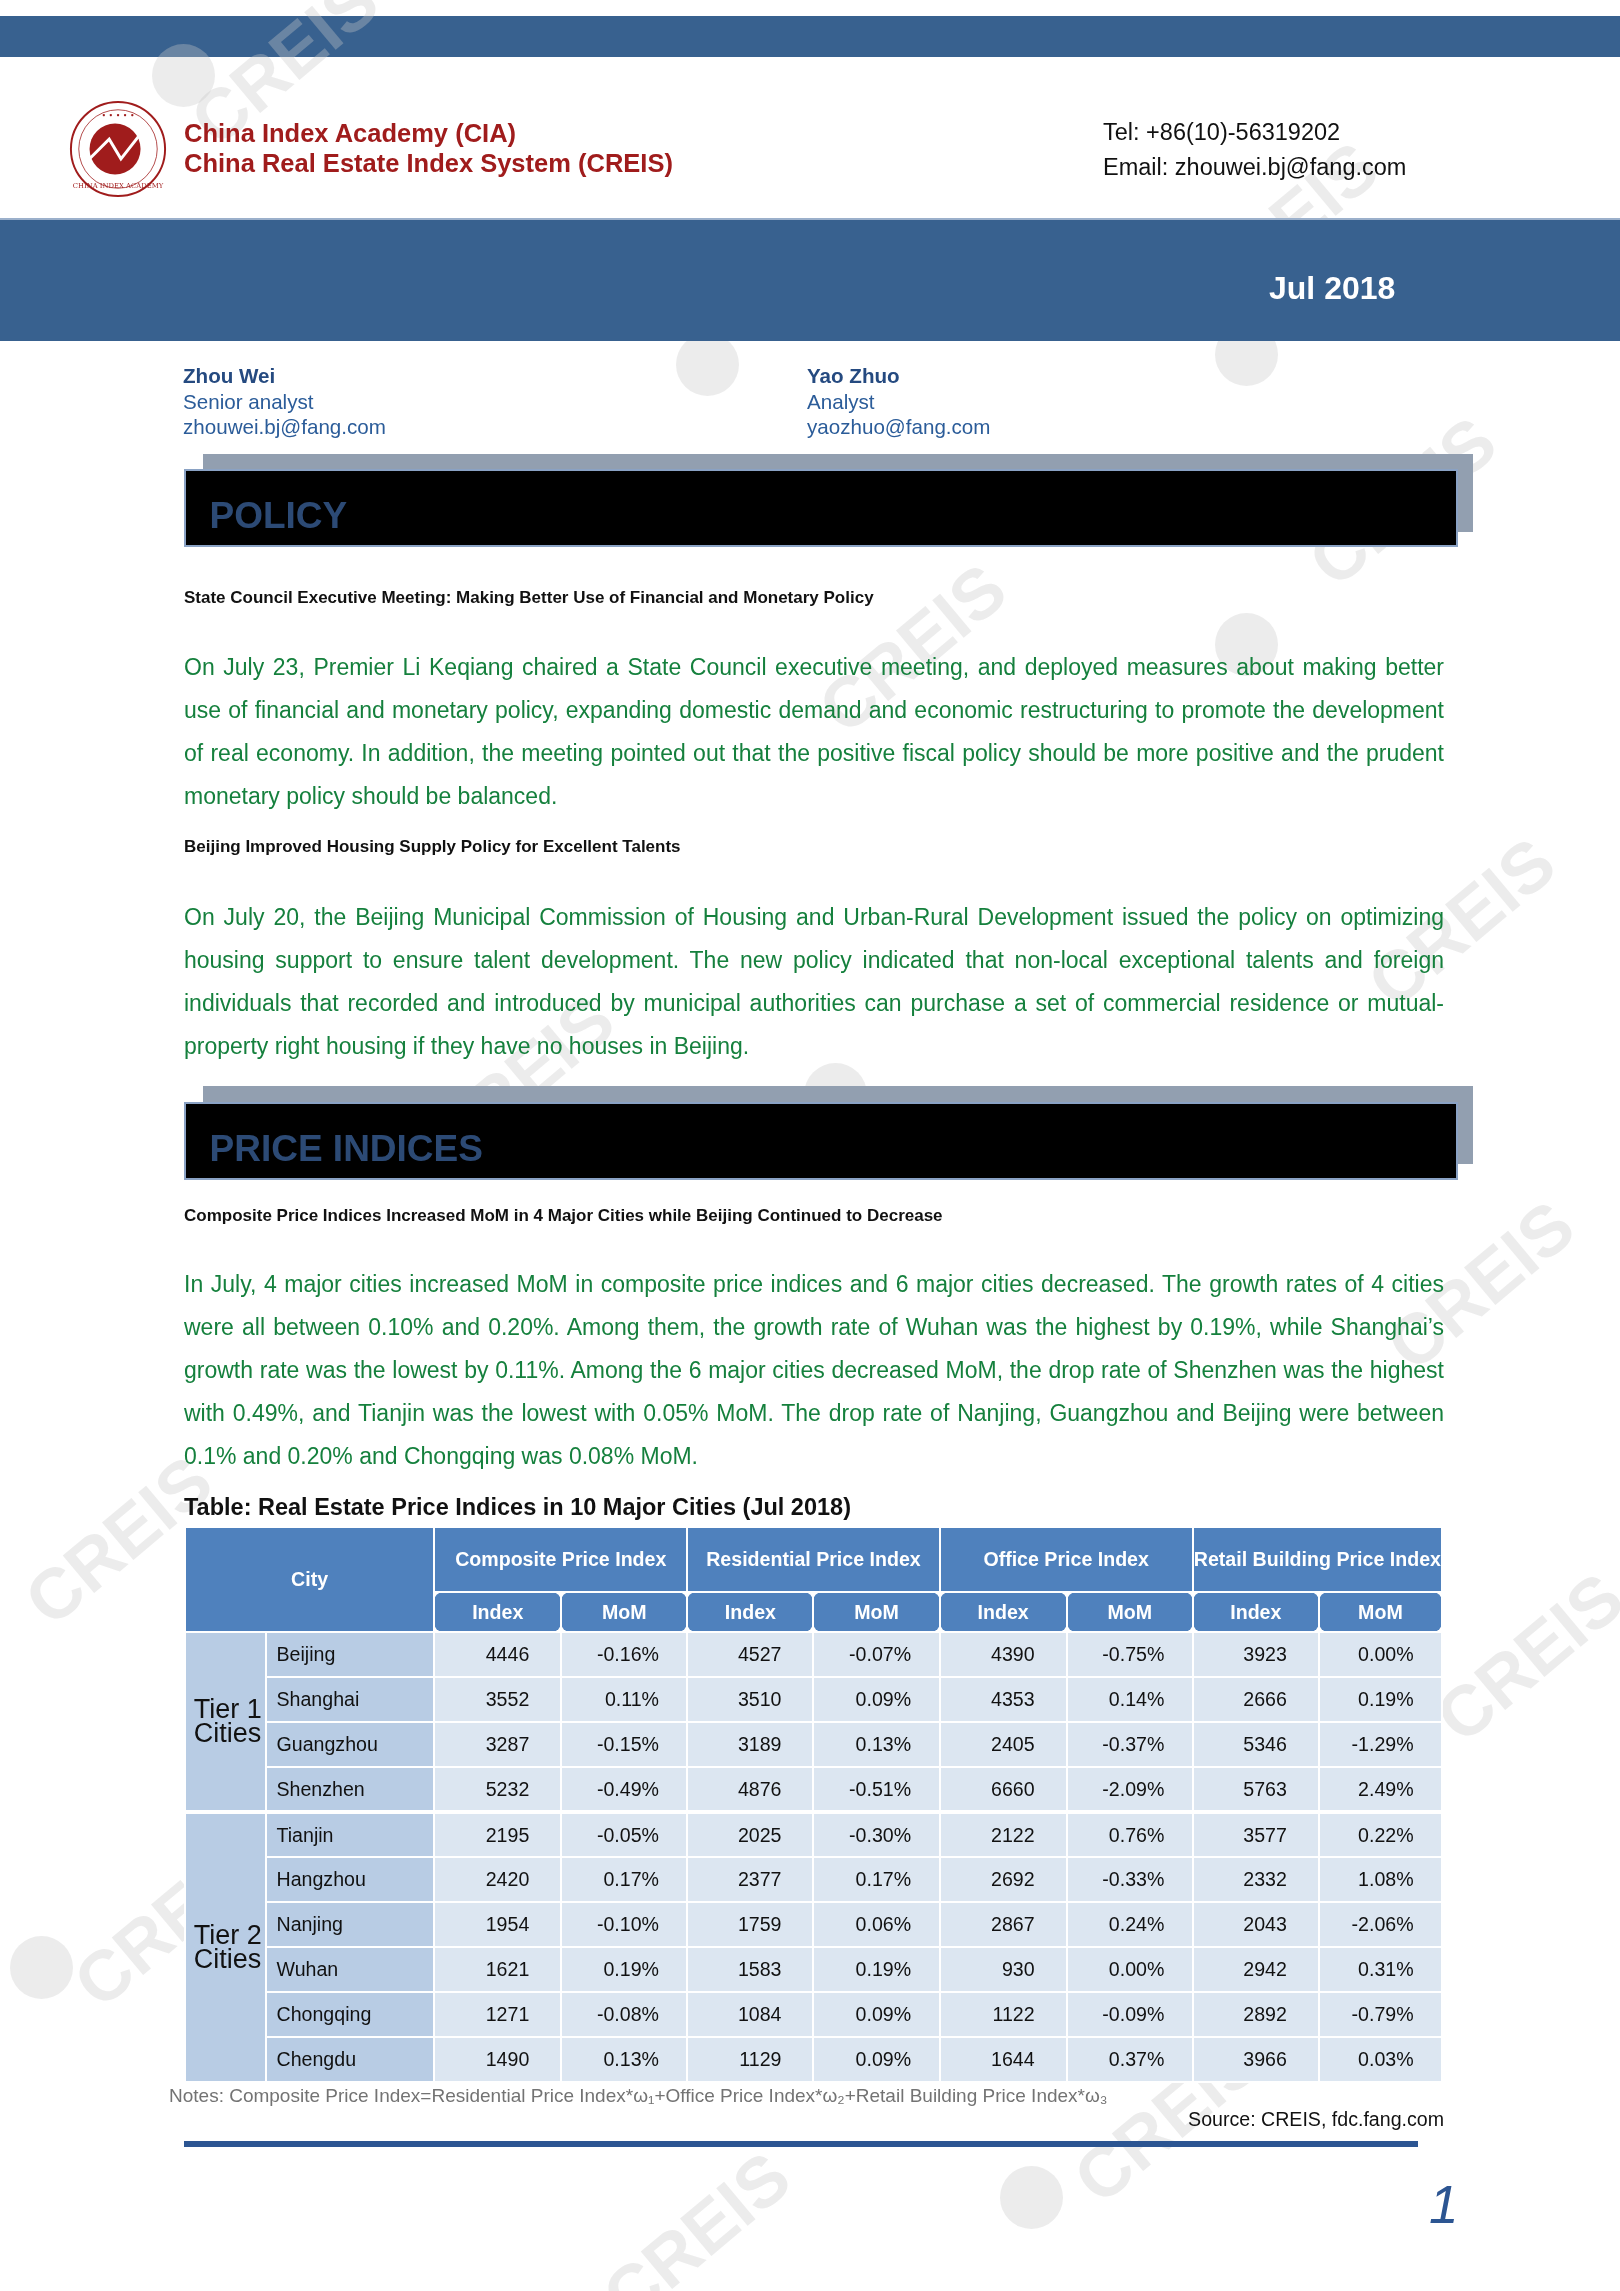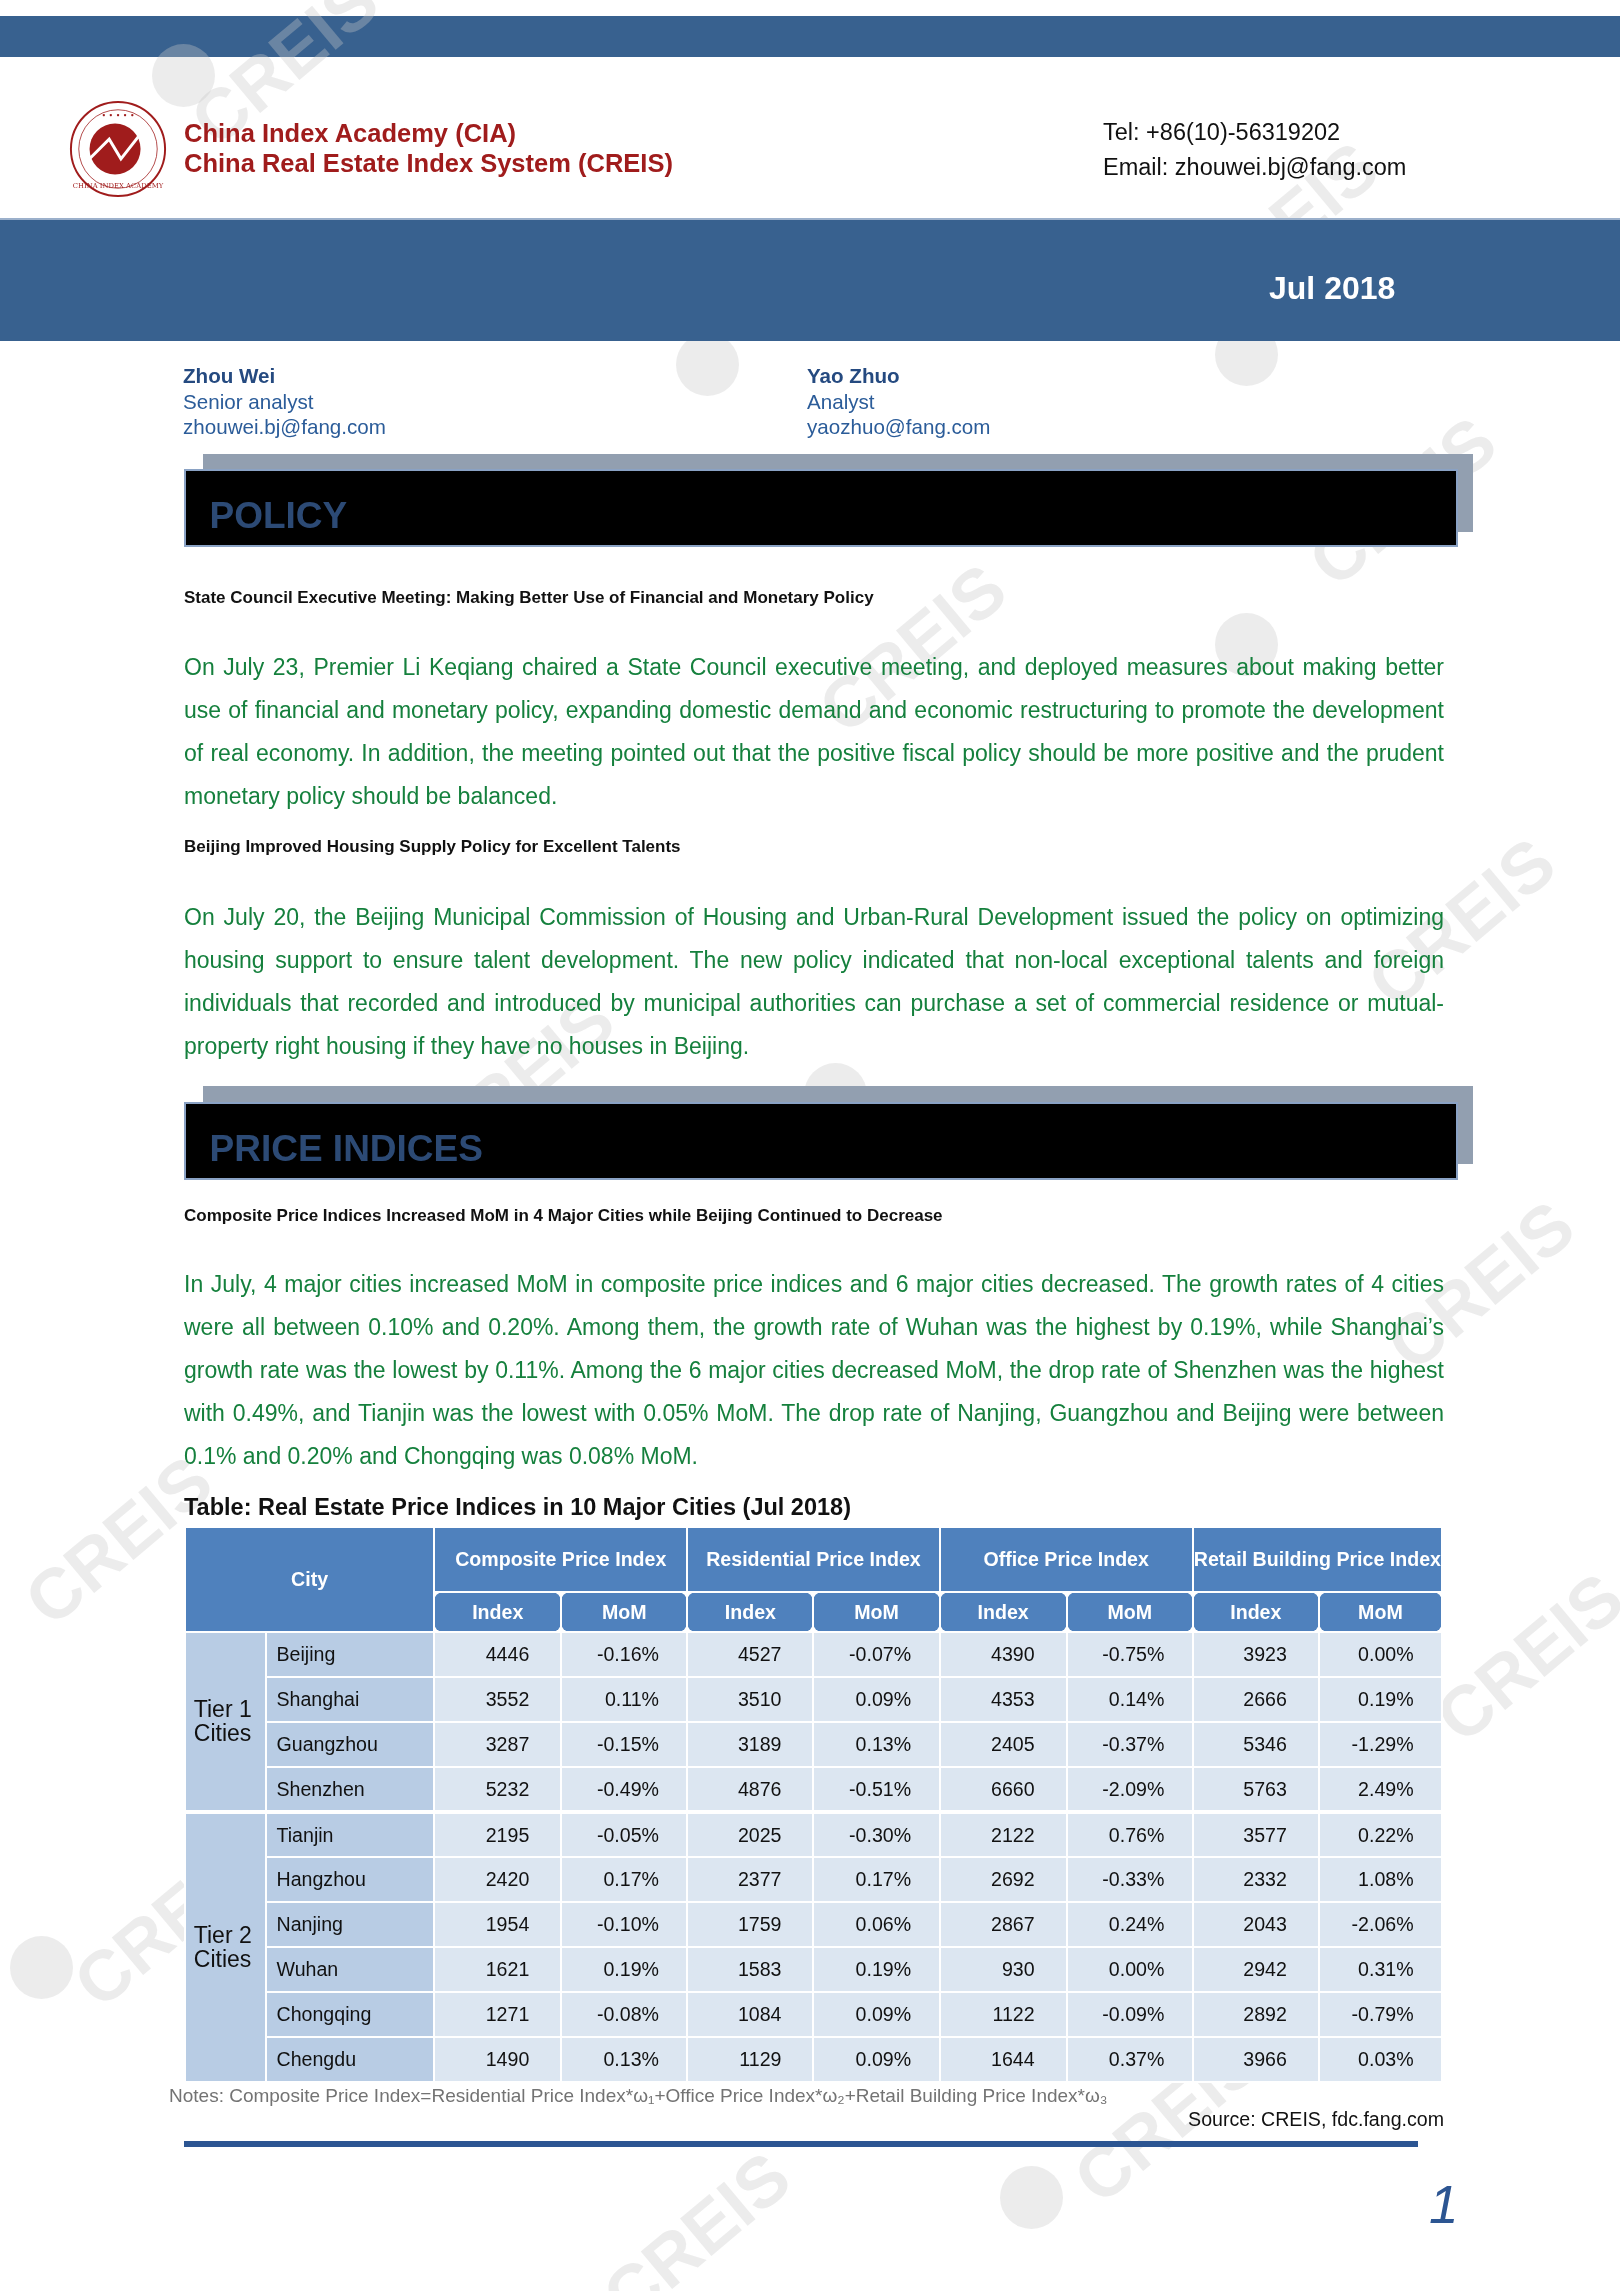--- a/index.html
+++ b/index.html
@@ -35,7 +35,7 @@
   table.idx th.top { height: 65px; }
   table.idx th.sub { height: 40px; border-radius: 9px; }
   table.idx td { border: 2.9px solid #fff; height: 45px; background: #dce6f1; color: #111; }
-  table.idx td.tier { background: #b8cce4; font-size: 23px; padding-left: 7.8px; line-height: 23.5px; }
+  table.idx td.tier { background: #b8cce4; font-size: 27px; padding-left: 7.8px; line-height: 23.5px; }
   table.idx td.city { background: #b8cce4; padding-left: 9.8px; }
   table.idx td.num { text-align: right; padding-right: 31px; }
   table.idx td.pct { text-align: right; padding-right: 27.4px; }

